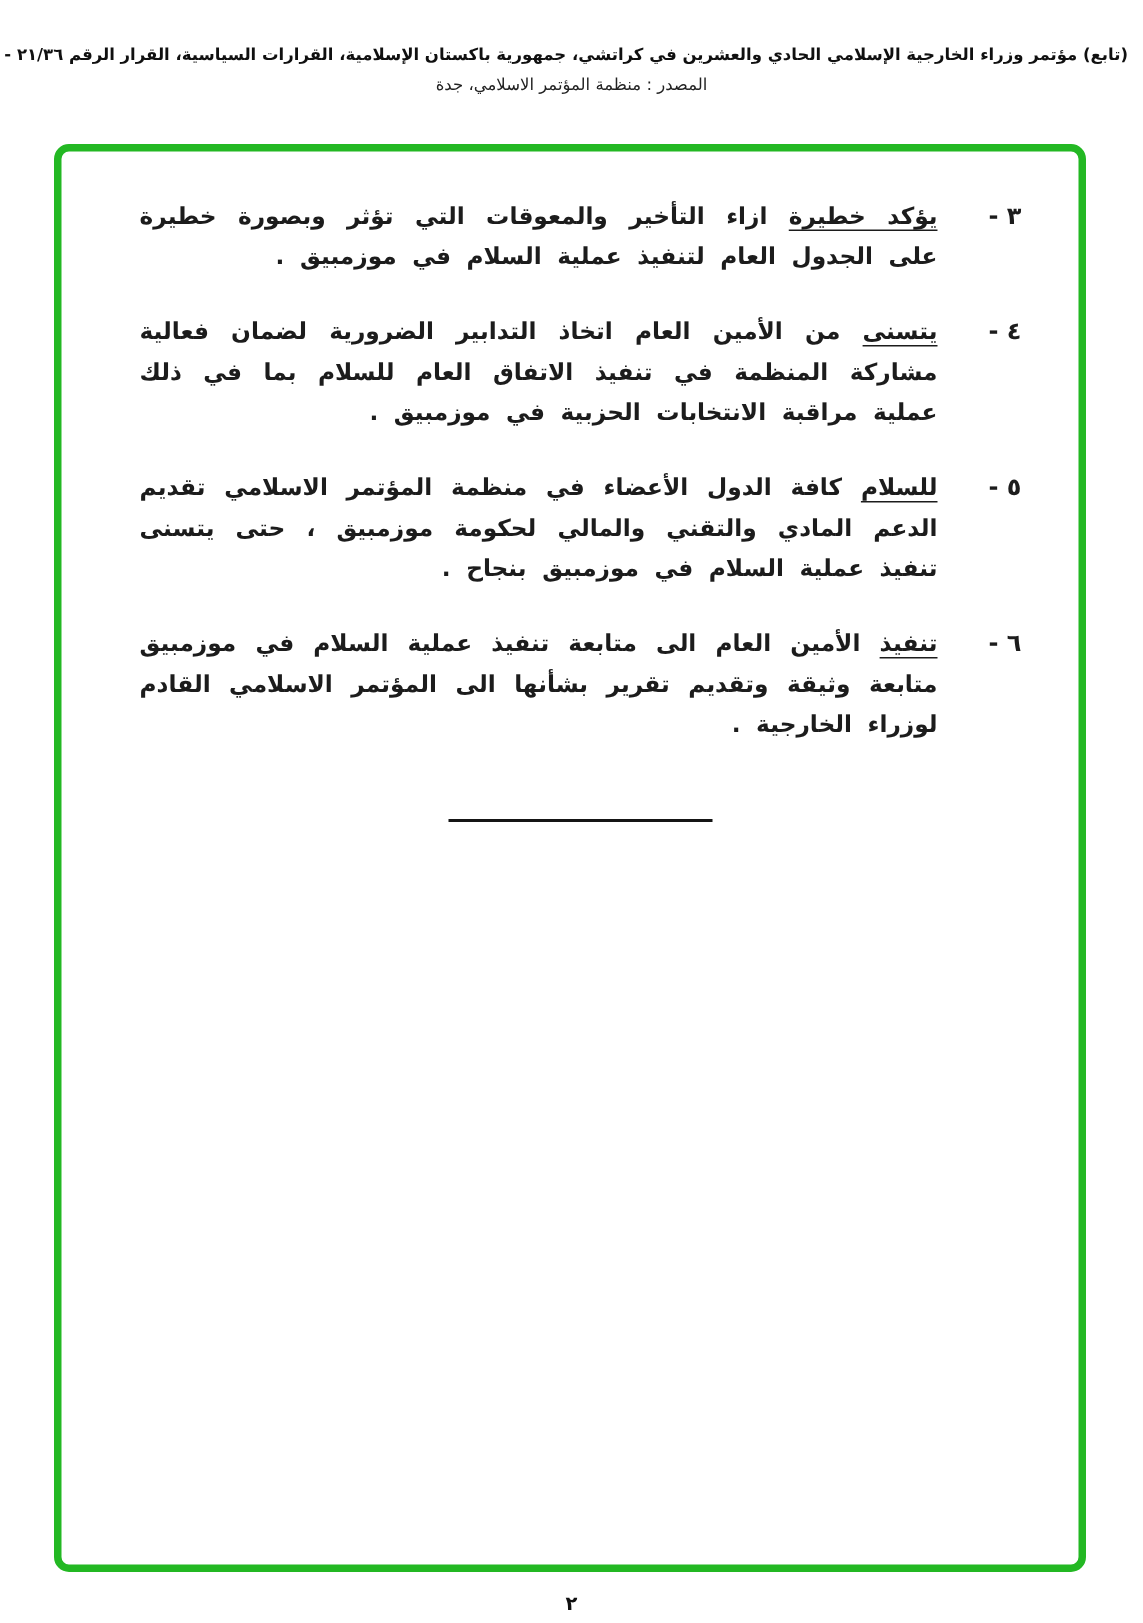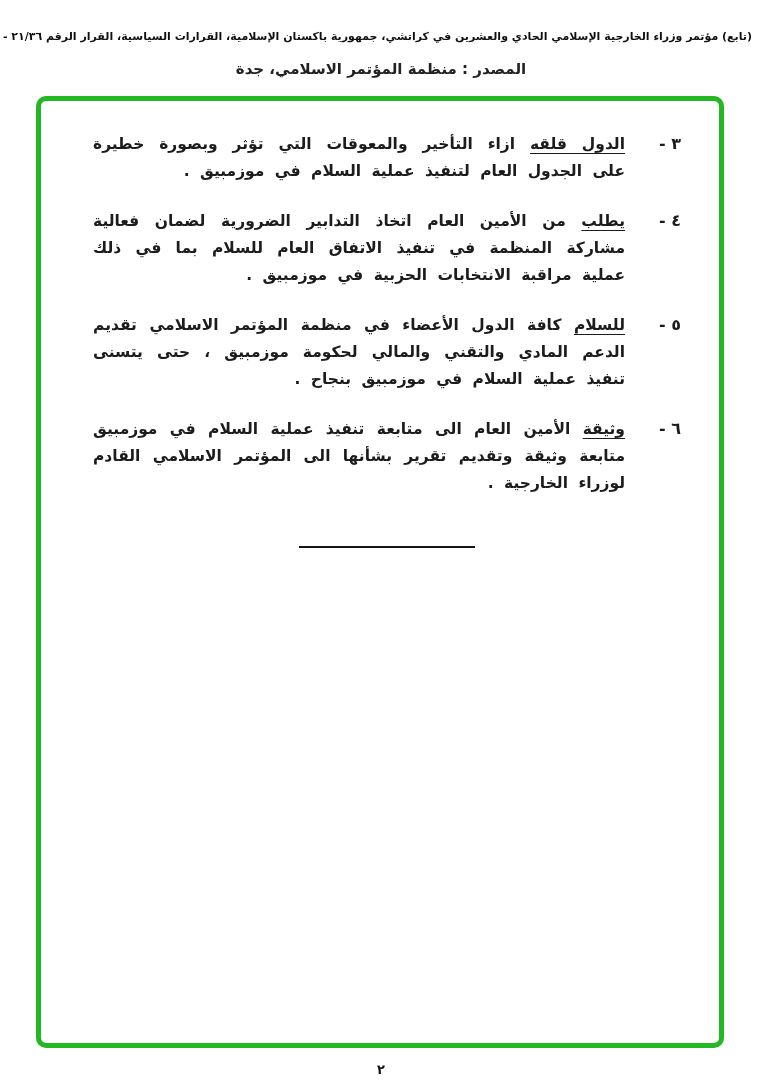--- a/index.html
+++ b/index.html
@@ -24,10 +24,10 @@
     padding: 0 10px;
   }
   .header-line2 {
-    font-size: 15px;
-    font-weight: bold;
+    font-size: 11px;
+    font-weight: normal;
     color: #222222;
-    margin-top: 17px;
+    margin-top: 7px;
   }
   .content-frame {
     position: absolute;

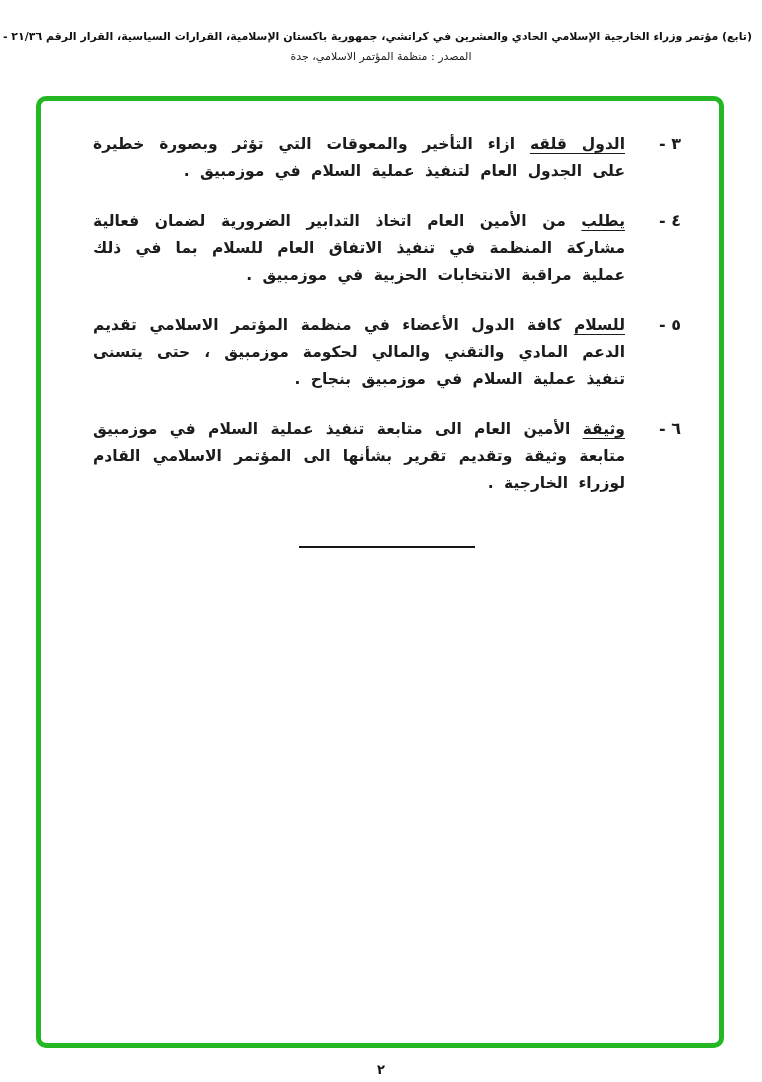--- a/index.html
+++ b/index.html
@@ -97,7 +97,7 @@
   <div class="clause">
     <span class="clause-num">٣ -</span>
     <p class="clause-text">
-      <span class="clause-lead">الدول قلقه</span>
+      <span class="clause-lead">يؤكد خطيرة</span>
       <span>ازاء التأخير والمعوقات التي تؤثر وبصورة خطيرة على الجدول العام لتنفيذ عملية السلام في موزمبيق .</span>
     </p>
   </div>

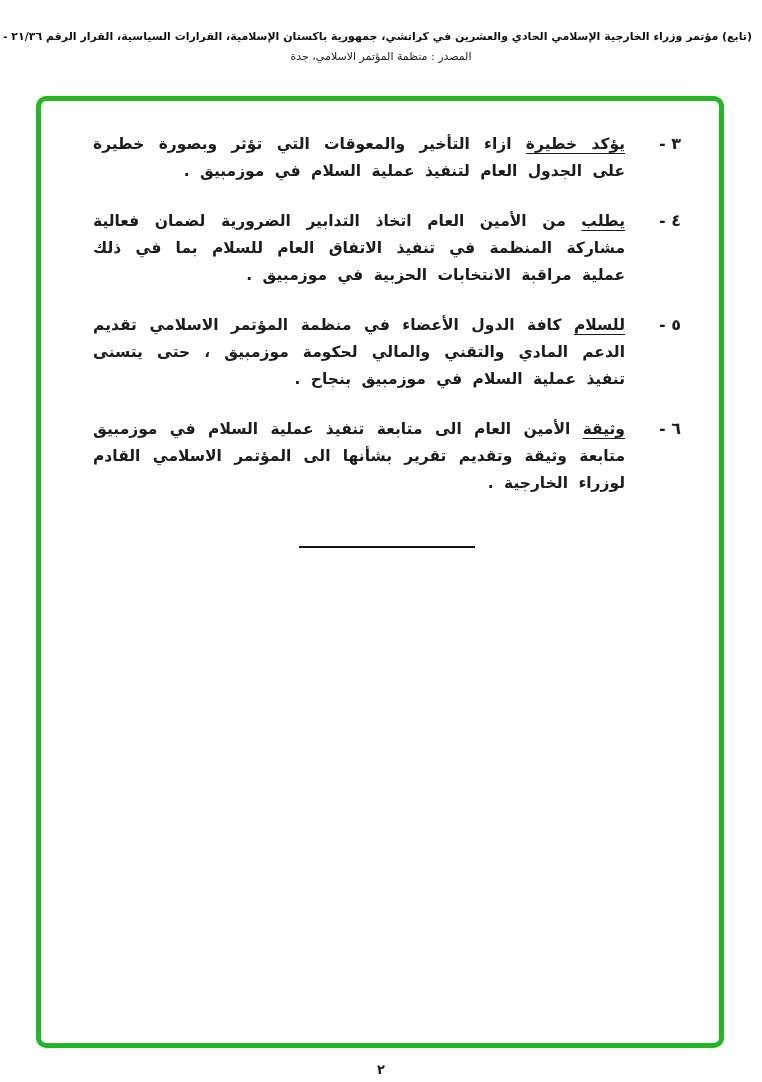--- a/index.html
+++ b/index.html
@@ -105,7 +105,7 @@
   <div class="clause">
     <span class="clause-num">٤ -</span>
     <p class="clause-text">
-      <span class="clause-lead">يطلب</span>
+      <span class="clause-lead">يتسنى</span>
       <span>من الأمين العام اتخاذ التدابير الضرورية لضمان فعالية مشاركة المنظمة في تنفيذ الاتفاق العام للسلام بما في ذلك عملية مراقبة الانتخابات الحزبية في موزمبيق .</span>
     </p>
   </div>

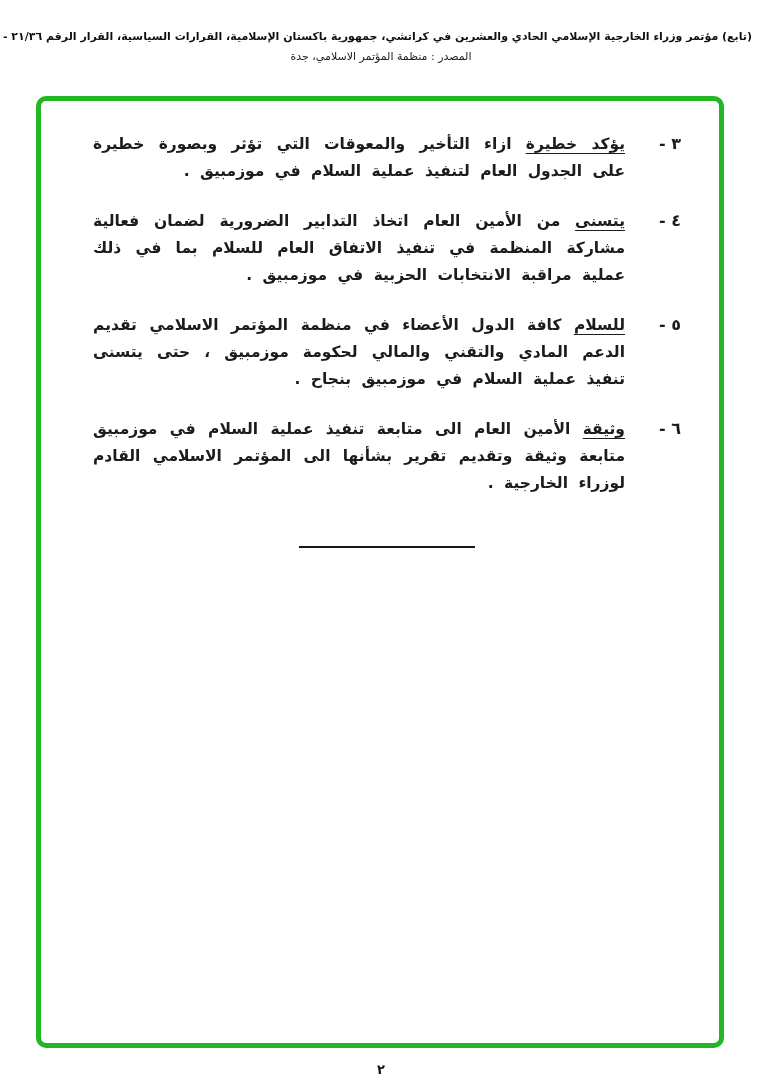--- a/index.html
+++ b/index.html
@@ -121,7 +121,7 @@
   <div class="clause">
     <span class="clause-num">٦ -</span>
     <p class="clause-text">
-      <span class="clause-lead">وثيقة</span>
+      <span class="clause-lead">تنفيذ</span>
       <span>الأمين العام الى متابعة تنفيذ عملية السلام في موزمبيق متابعة وثيقة وتقديم تقرير بشأنها الى المؤتمر الاسلامي القادم لوزراء الخارجية .</span>
     </p>
   </div>

